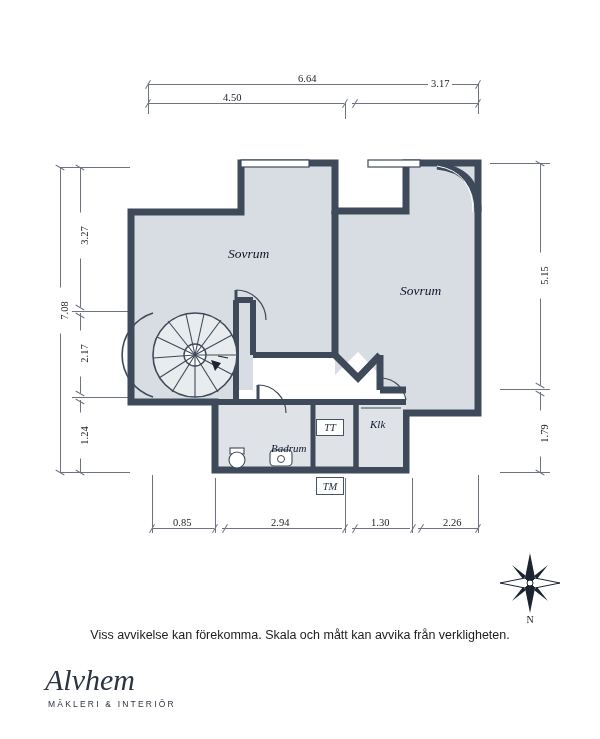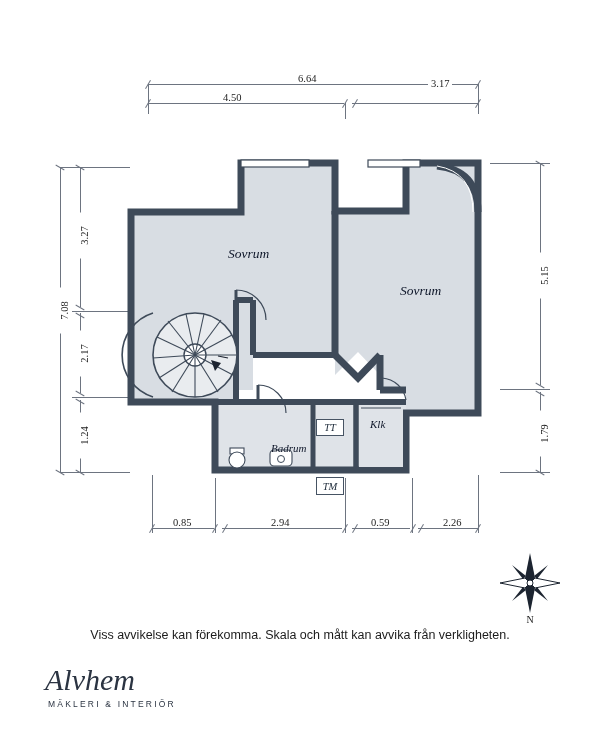--- a/index.html
+++ b/index.html
@@ -240,7 +240,7 @@
     <div class="slash" style="left:473px; top:528px;"></div>
     <div class="dim-text" style="left:170px; top:517px;">0.85</div>
     <div class="dim-text" style="left:268px; top:517px;">2.94</div>
-    <div class="dim-text" style="left:368px; top:517px;">0.59</div>
+    <div class="dim-text" style="left:368px; top:517px;">1.30</div>
     <div class="dim-text" style="left:440px; top:517px;">2.26</div>
     <div class="tick" style="left:152px; top:475px; height:58px;"></div>
     <div class="tick" style="left:215px; top:478px; height:55px;"></div>

